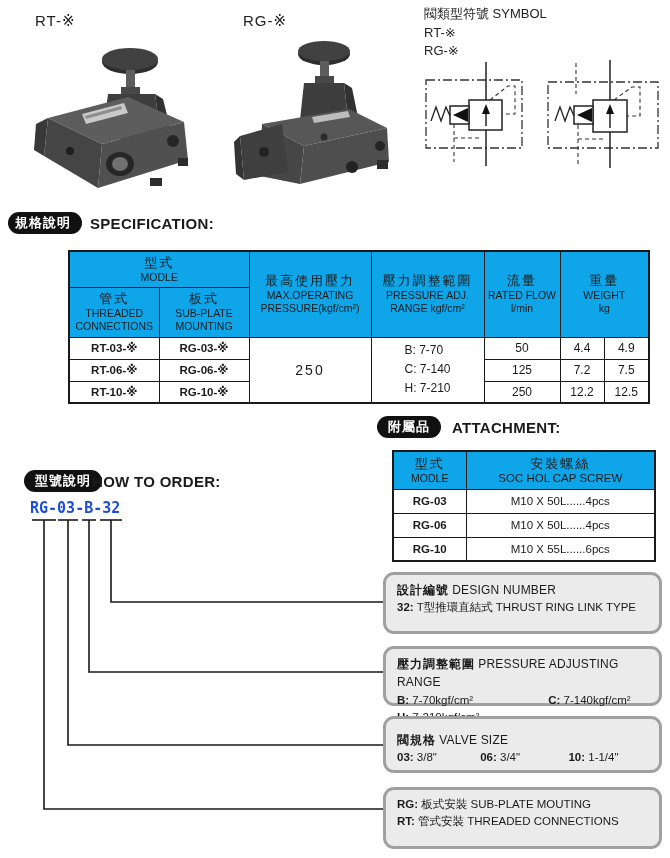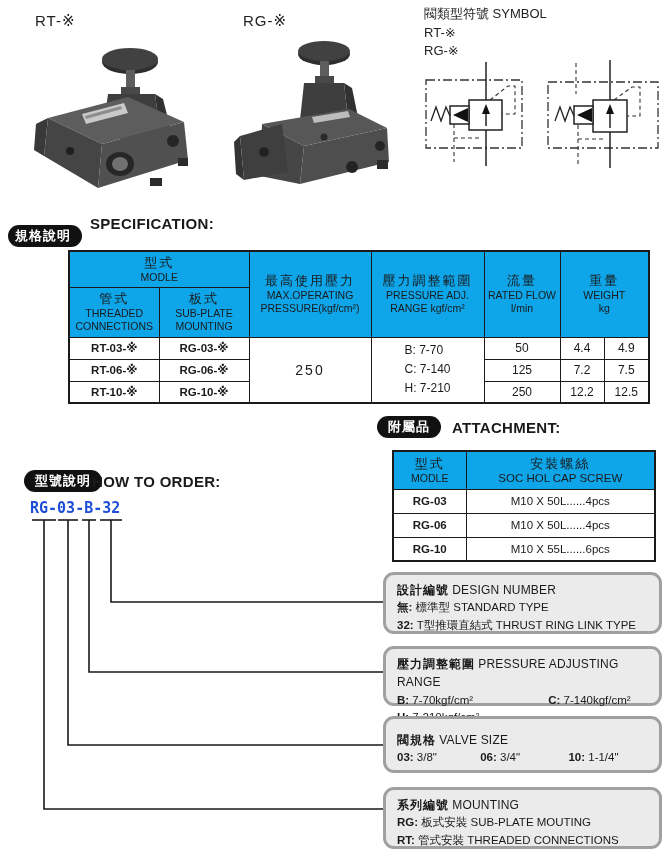--- a/index.html
+++ b/index.html
@@ -134,7 +134,7 @@
     </svg>
   </div>
 
-  <div class="abs badge" style="left:8px;top:225px;padding-left:7px;">規格說明</div>
+  <div class="abs badge" style="left:8px;top:212px;padding-left:7px;">規格說明</div>
   <div class="abs section-heading" style="left:90px;top:215px;">SPECIFICATION:</div>
 
   <table class="grid abs" style="left:68px;top:250px;width:580px;">

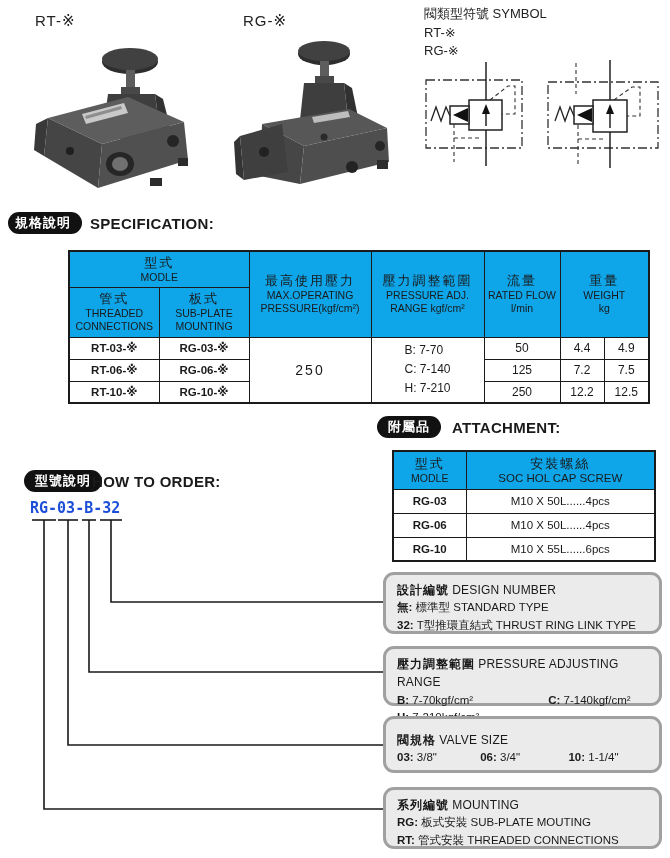--- a/index.html
+++ b/index.html
@@ -276,10 +276,6 @@
       <span class="bte">DESIGN NUMBER</span>
     </div>
     <div>
-      <span class="k">無:</span>
-      <span>標準型 STANDARD TYPE</span>
-    </div>
-    <div>
       <span class="k">32:</span>
       <span>T型推環直結式 THRUST RING LINK TYPE</span>
     </div>

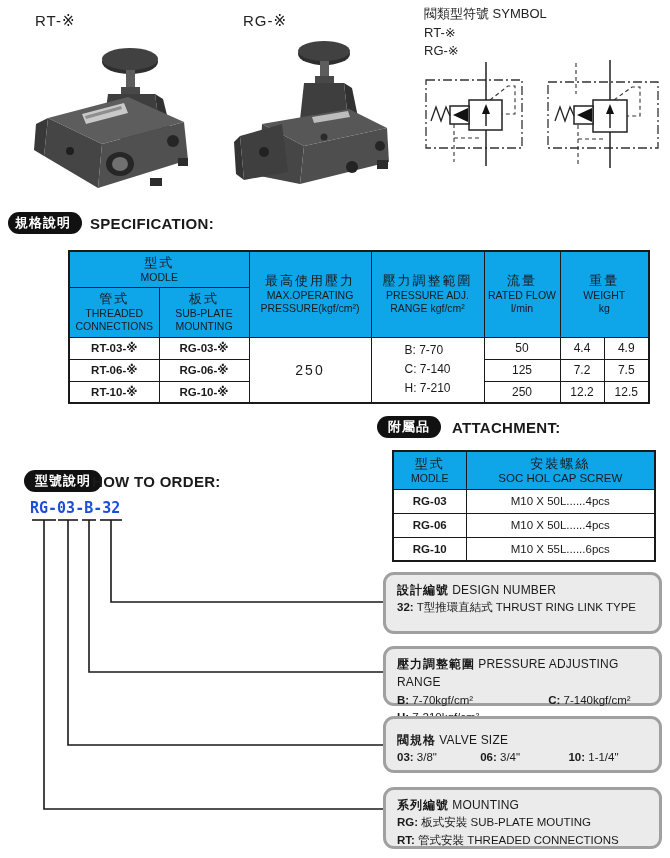--- a/index.html
+++ b/index.html
@@ -325,10 +325,6 @@
 
   <div class="obox" style="top:787px;height:62px;">
     <div>
-      <span class="bt">系列編號</span>
-      <span class="bte">MOUNTING</span>
-    </div>
-    <div>
       <span class="k">RG:</span>
       <span>板式安裝 SUB-PLATE MOUTING</span>
     </div>

